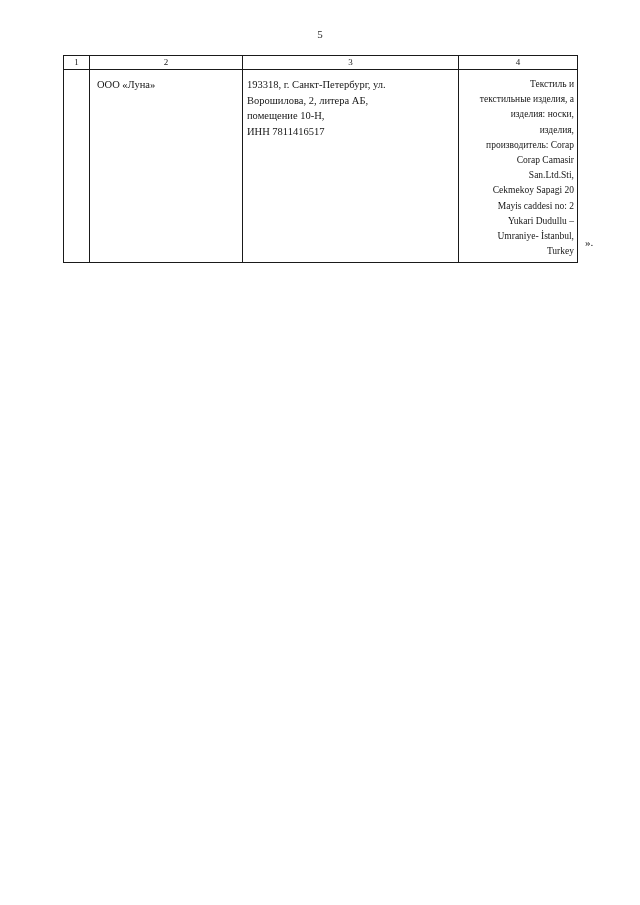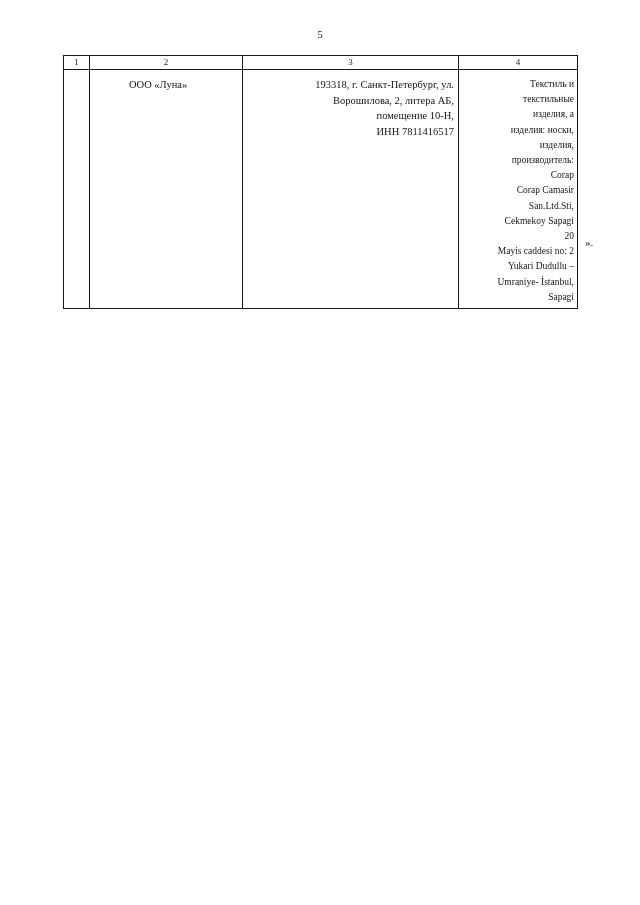--- a/index.html
+++ b/index.html
@@ -67,7 +67,6 @@
     font-size: 10.5px;
     line-height: 15.5px;
     color: #161616;
-    margin-left: 32px;
   }
   .cell-left {
     text-align: left;

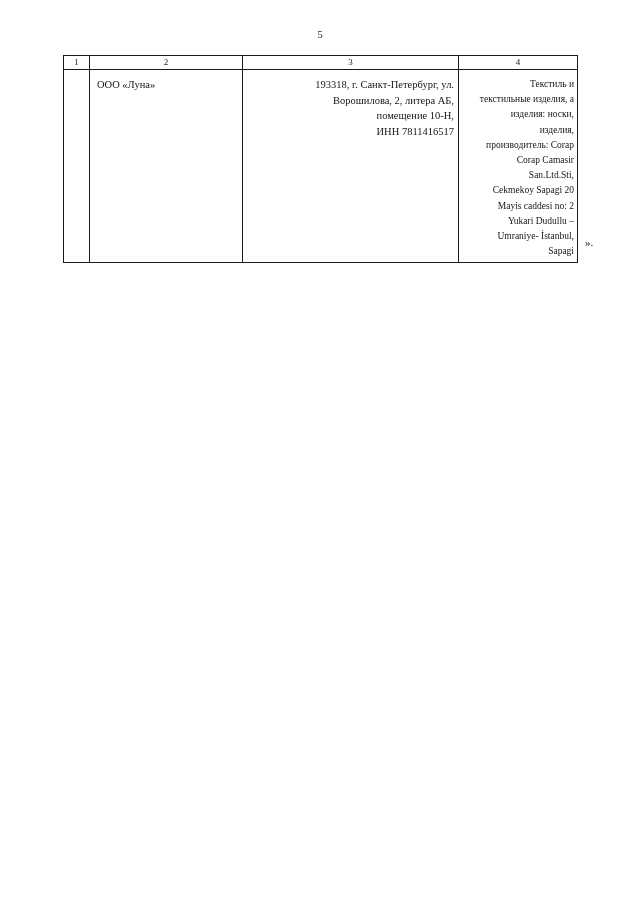--- a/index.html
+++ b/index.html
@@ -73,7 +73,7 @@
     padding-left: 7px;
   }
   .cell-center {
-    text-align: right;
+    text-align: left;
   }
   .cell-c4 {
     font-size: 9.5px;

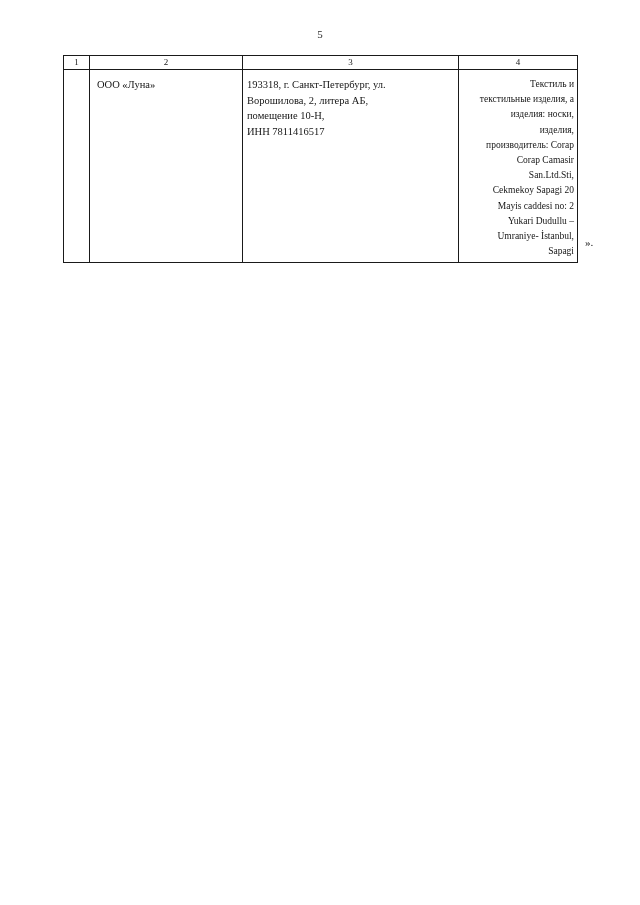--- a/index.html
+++ b/index.html
@@ -140,7 +140,7 @@
             <span class="line">Mayis caddesi no: 2</span>
             <span class="line">Yukari Dudullu –</span>
             <span class="line">Umraniye- İstanbul,</span>
-            <span class="line">Sapagi</span>
+            <span class="line">Turkey</span>
           </div>
         </td>
       </tr>

